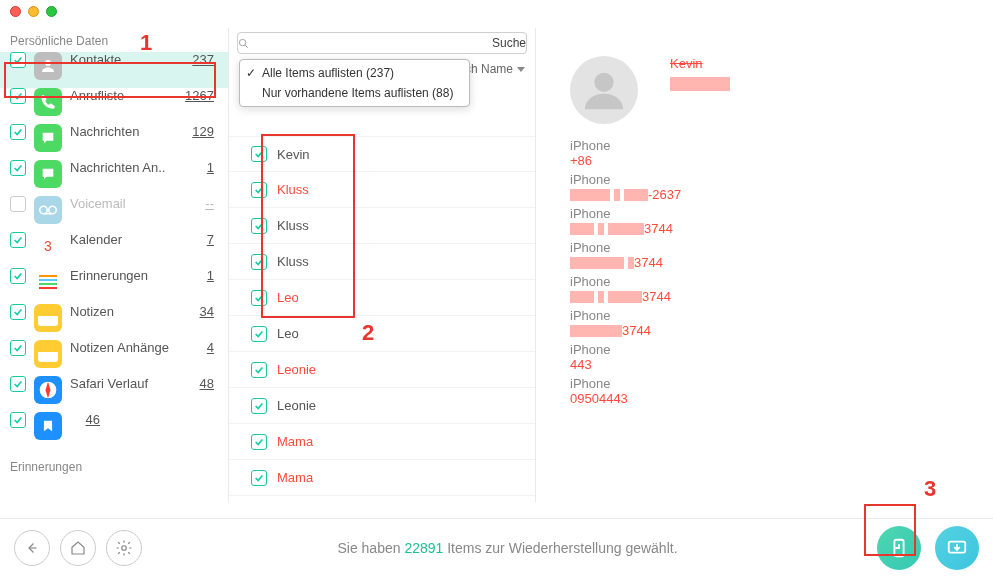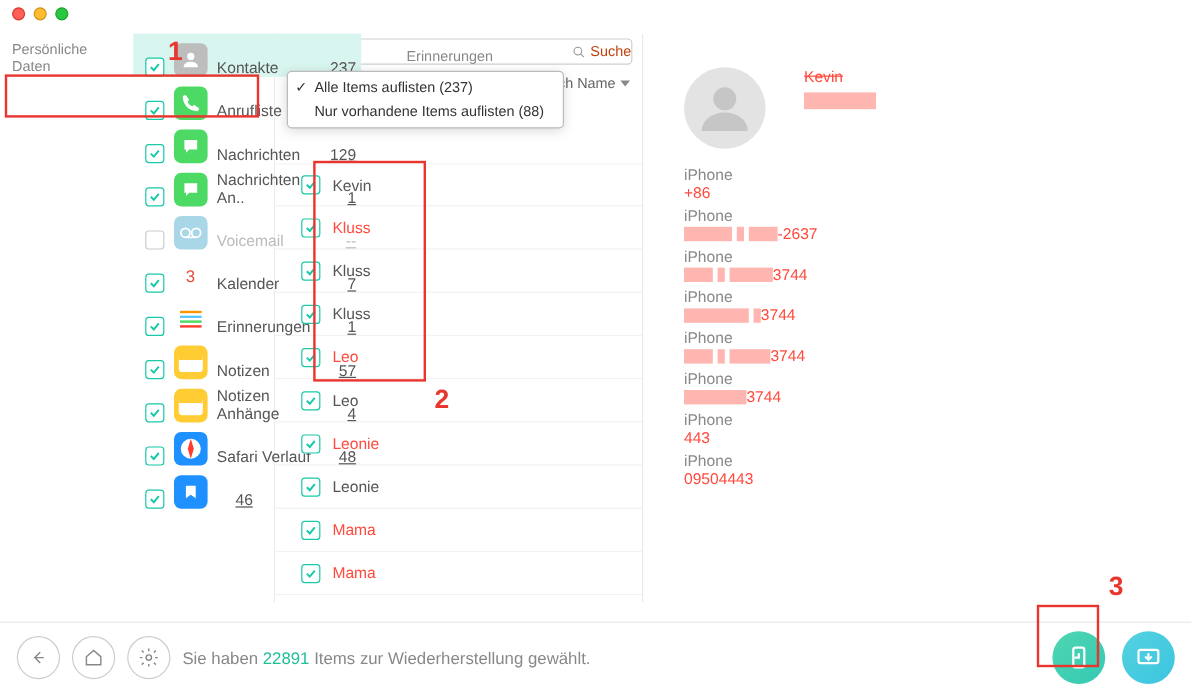--- a/index.html
+++ b/index.html
@@ -14,7 +14,7 @@
   .main { display: flex; width: 100%; height: 502px; padding-top: 28px; }
   
   
-  .sidebar { width: 228px; background: #fff; display: flex; flex-direction: row; position: relative; gap: 28px; }
+  .sidebar { width: 228px; background: #fff; display: flex; flex-direction: column; position: relative; }
   .section-header { font-size: 12px; color: #888; padding: 6px 10px 4px 10px; }
   
   .side-item { display: flex; align-items: flex-end; height: 36px; padding: 0 0 0 10px; gap: 8px; position: relative; }

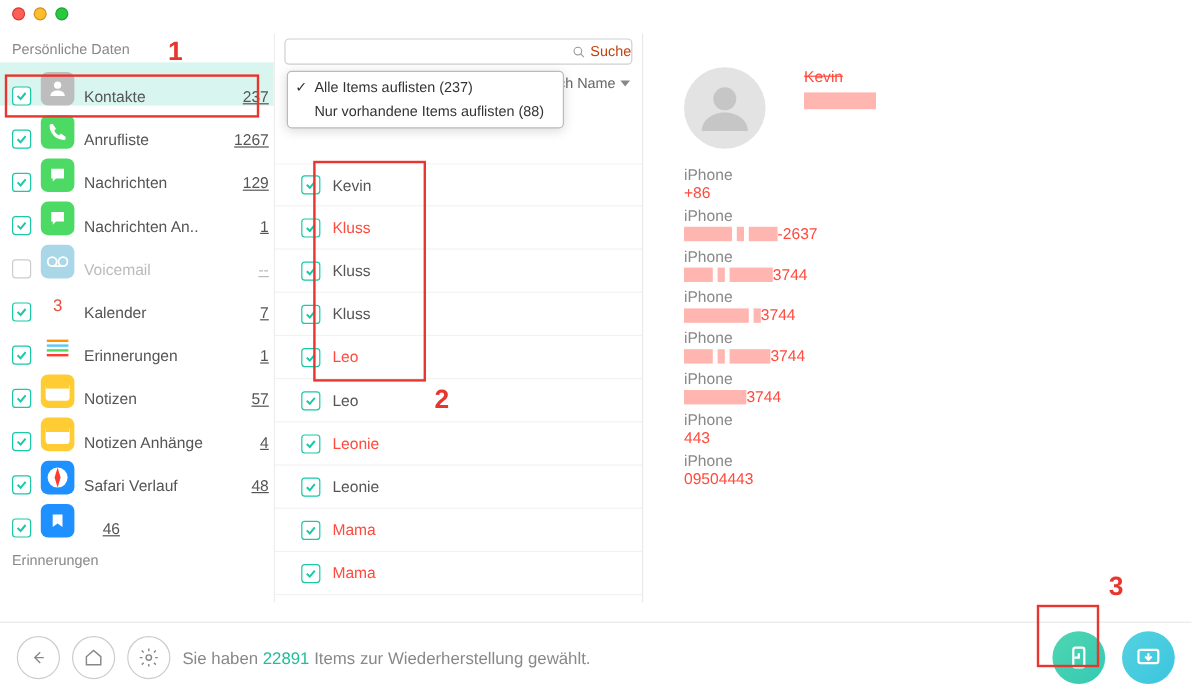--- a/index.html
+++ b/index.html
@@ -39,7 +39,7 @@
   
   .middle { width: 308px; border-left:1px solid #e9e9e9; border-right:1px solid #e9e9e9; display:flex; flex-direction:column; background:#fff; }
   .search-wrap { padding:4px 8px; }
-  .search-box { height:22px; border:1px solid #cfcfcf; border-radius:4px; background:#fff; display:flex; align-items:center; justify-content:flex-end; gap:4px; color:#c2410c; font-size:12px;}
+  .search-box { height:22px; border:1px solid #cfcfcf; border-radius:4px; background:#fff; display:flex; align-items:center; justify-content:space-between; gap:4px; color:#404040; font-size:12px;}
   .filter-bar { display:flex; justify-content:space-between; padding:4px 10px; font-size:12px; color:#666; }
   .filter-item { display:flex; align-items:center; gap:4px; cursor:default; }
   .caret { width:0; height:0; border-left:4px solid transparent; border-right:4px solid transparent; border-top:5px solid #888; }

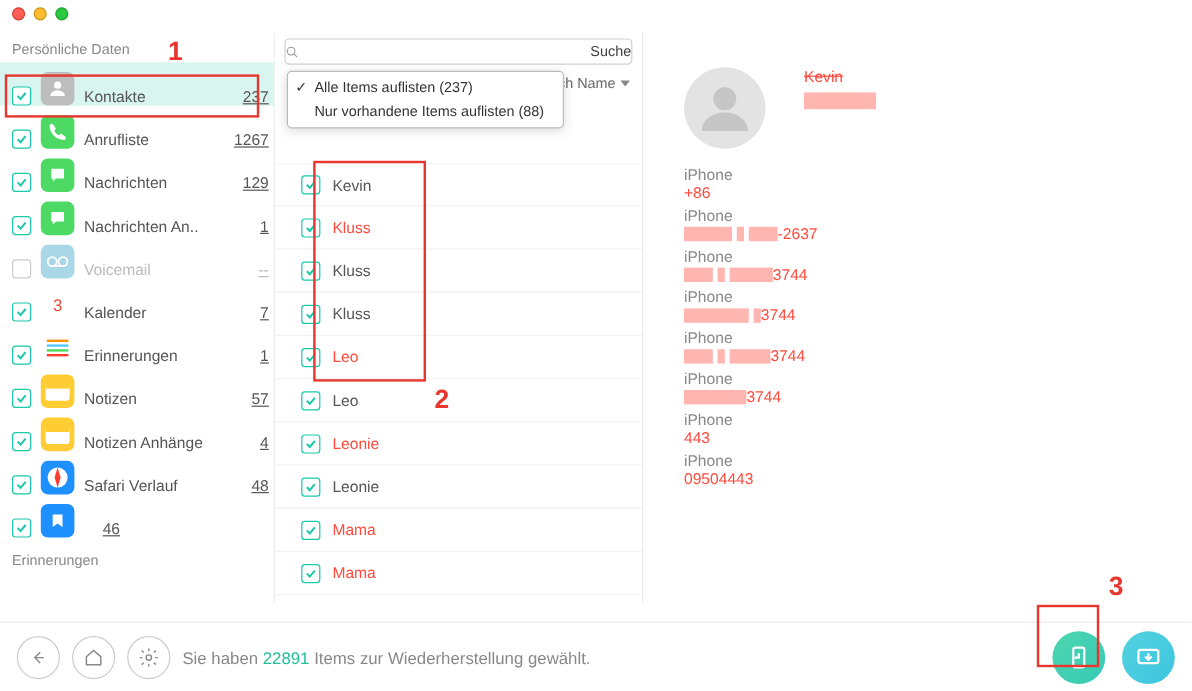--- a/index.html
+++ b/index.html
@@ -17,7 +17,7 @@
   .sidebar { width: 228px; background: #fff; display: flex; flex-direction: column; position: relative; }
   .section-header { font-size: 12px; color: #888; padding: 6px 10px 4px 10px; }
   
-  .side-item { display: flex; align-items: flex-end; height: 36px; padding: 0 0 0 10px; gap: 8px; position: relative; }
+  .side-item { display: flex; align-items: flex-start; height: 36px; padding: 0 10px 0 10px; gap: 8px; position: relative; }
   .side-item.selected { background: #d9f5ef; }
   .side-check { width: 16px; height: 16px; border: 1.5px solid #19c9a8; border-radius: 3px; background: #fff; position: relative; display:flex; align-items:center; justify-content:center;}
   .side-check svg { width:10px; height:10px; }

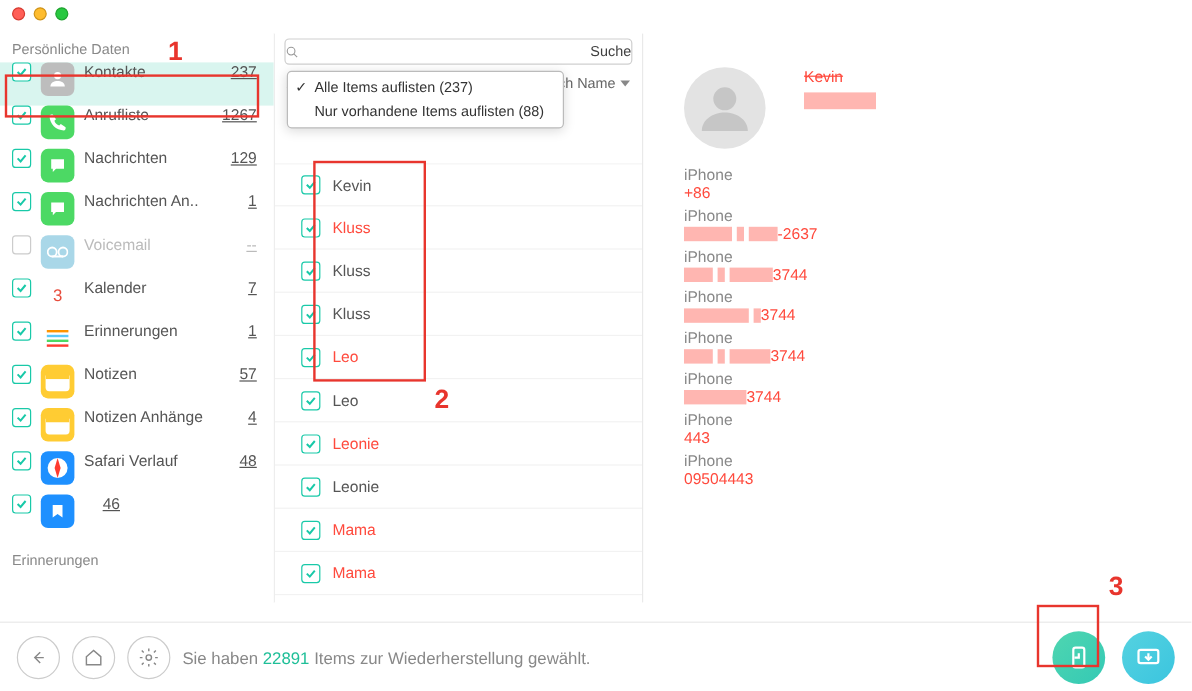--- a/index.html
+++ b/index.html
@@ -202,7 +202,7 @@
             <div style="width:20px;height:16px;background:#fff;border-top:6px solid #ffcc33;border-radius:3px"></div>
           </div>
           <div class="side-label">Notizen</div>
-          <div class="side-count">57</div>
+          <div class="side-count">34</div>
         </div>
         <div class="side-item">
           <div class="side-check">

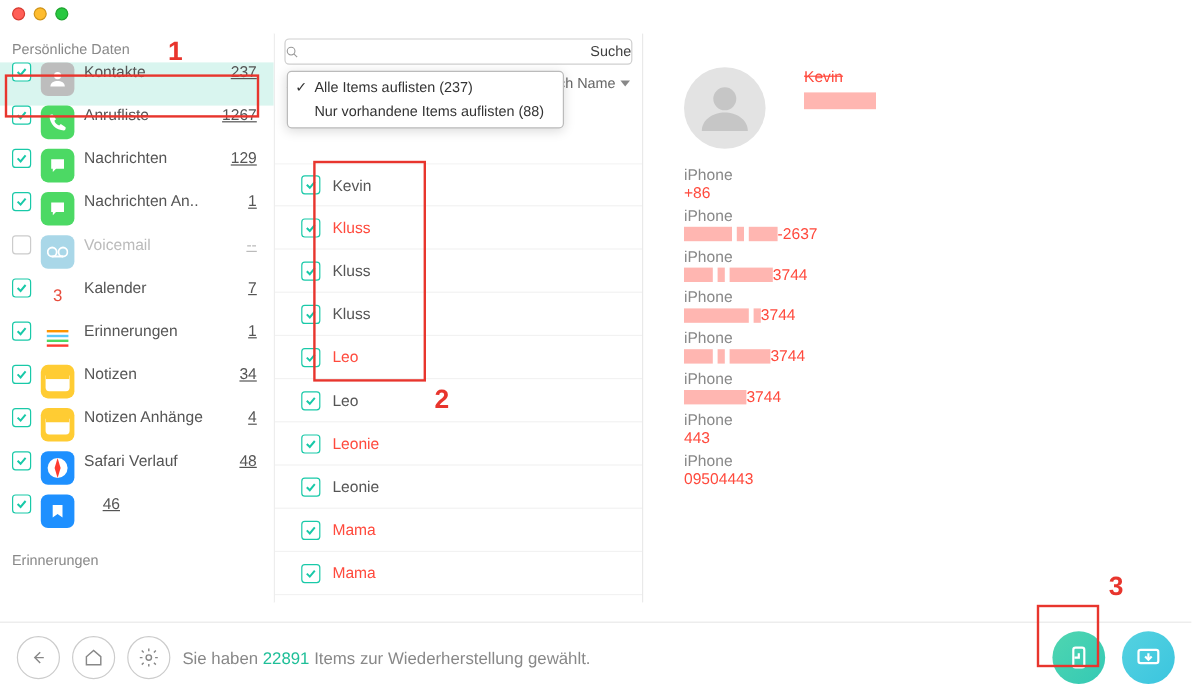--- a/index.html
+++ b/index.html
@@ -72,7 +72,7 @@
   .bottom-bar { position:absolute; left:0; bottom:0; width:100%; height:58px; border-top:1px solid #e9e9e9; display:flex; align-items:center; padding:0 14px; background:#fff; }
   .circle-btn { width:36px; height:36px; border:1px solid #ccc; border-radius:50%; display:flex; align-items:center; justify-content:center; margin-right:10px; color:#888; background:#fff;}
   .circle-btn svg{ width:18px; height:18px; stroke:#888; fill:none; stroke-width:1.6; }
-  .status-text { flex:1; color:#888; font-size:14px; }
+  .status-text { flex:1; text-align:center; color:#888; font-size:14px; }
   .status-text .count { color:#1fbf98; }
   .action-btn { width:44px; height:44px; border-radius:50%; display:flex; align-items:center; justify-content:center; margin-left:14px; }
   .action-btn svg { width:22px; height:22px; stroke:#fff; fill:none; stroke-width:2; }

